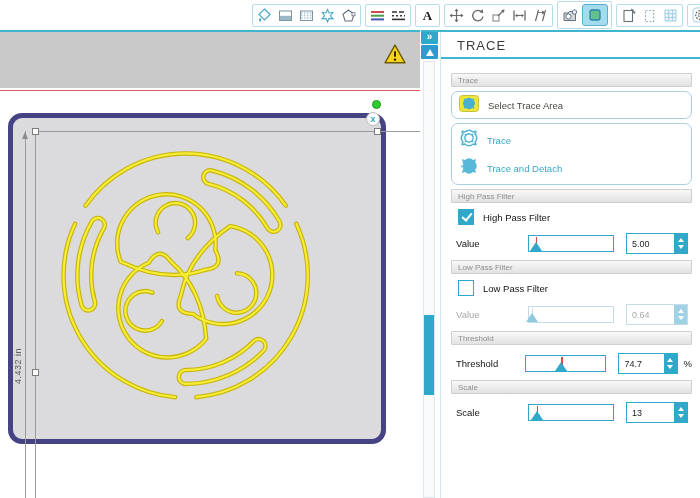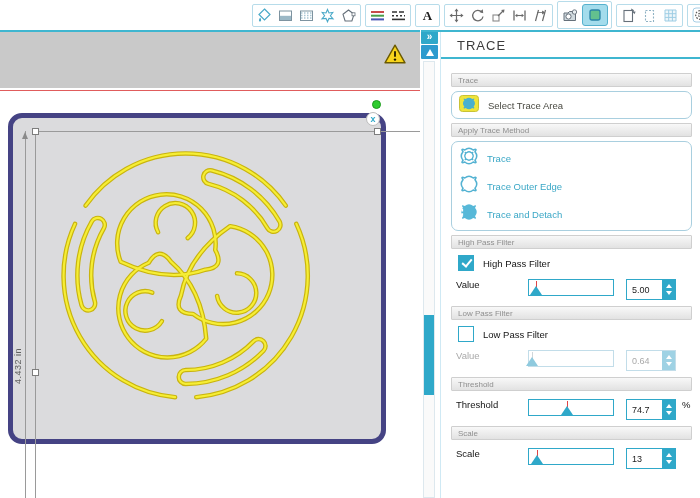--- a/index.html
+++ b/index.html
@@ -303,7 +303,6 @@
           </div>
         </div>
 
-        <div class="sec-h">Apply Trace Method</div>
         <div class="box" style="padding:2px 0">
           <div class="m-row">
             <span>

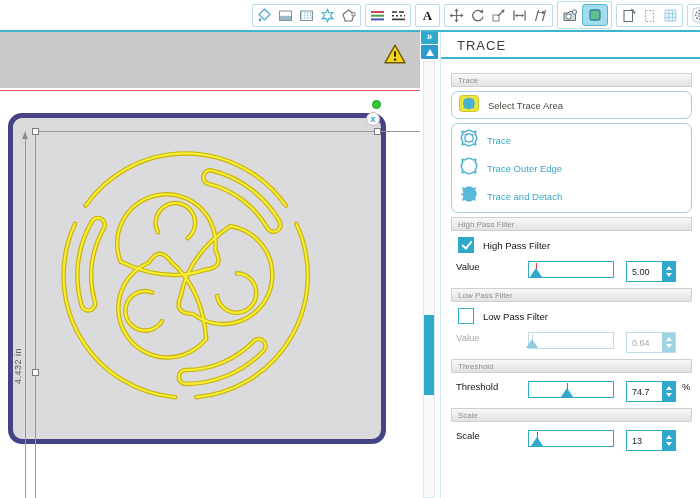--- a/index.html
+++ b/index.html
@@ -315,13 +315,6 @@
           <div class="m-row">
             <span>
               <svg width="20" height="20" viewBox="0 0 16 16">
-                  <path d="M3.2 4.6 Q1 1.6 4.6 3.2 Q8 0.4 11.4 3.2 Q15 1.6 12.8 4.6 Q15.6 8 12.8 11.4 Q15 14.4 11.4 12.8 Q8 15.6 4.6 12.8 Q1 14.4 3.2 11.4 Q0.4 8 3.2 4.6 Z" fill="none" stroke="#53b2d2" stroke-width="1.2"></path>
-                </svg></span>
-            <span class="m-label">Trace Outer Edge</span>
-          </div>
-          <div class="m-row">
-            <span>
-              <svg width="20" height="20" viewBox="0 0 16 16">
                   <path d="M3.2 4.6 Q1 1.6 4.6 3.2 Q8 0.4 11.4 3.2 Q15 1.6 12.8 4.6 Q15.6 8 12.8 11.4 Q15 14.4 11.4 12.8 Q8 15.6 4.6 12.8 Q1 14.4 3.2 11.4 Q0.4 8 3.2 4.6 Z" fill="#57b8d8"></path>
                   <path d="M2.6 5.5 v2 M2.6 9 v2" stroke="#fff" stroke-width="1.4"></path>
                 </svg></span>

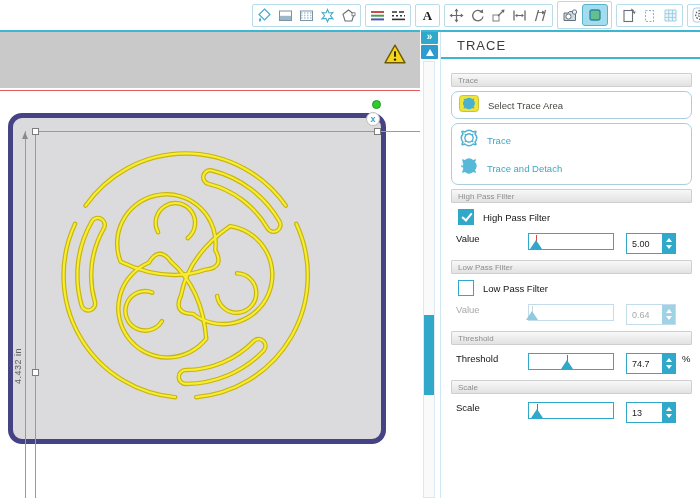--- a/index.html
+++ b/index.html
@@ -66,7 +66,7 @@
   .cbx.on::after{content:"";position:absolute;left:4.5px;top:1px;width:4px;height:8px;
                  border:solid #fff;border-width:0 2px 2px 0;transform:rotate(40deg)}
   .cb-label{font-size:9.5px;color:#141414}
-  .val-row{display:flex;margin:8px 0 6px 5px;height:21px}
+  .val-row{display:flex;align-items:center;margin:8px 0 6px 5px;height:21px}
   .val-label{width:72px;font-size:9.5px;color:#141414}
   .slider{position:relative;width:86px;height:17px;border:1px solid #2fa8c9;background:#fff;box-sizing:border-box;--pos:0%}
   .slider .tick{position:absolute;top:1px;bottom:5px;left:var(--pos);width:1.5px;background:#e04545}

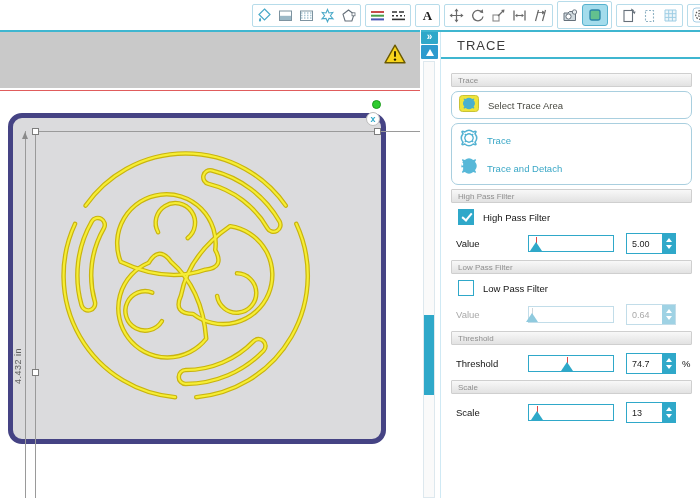--- a/index.html
+++ b/index.html
@@ -72,7 +72,7 @@
   .slider .tick{position:absolute;top:1px;bottom:5px;left:var(--pos);width:1.5px;background:#e04545}
   .slider .sthumb{position:absolute;bottom:0;left:var(--pos);margin-left:-6px;width:0;height:0;
                   border-left:6px solid transparent;border-right:6px solid transparent;border-bottom:9px solid #2fa8c9}
-  .spin{display:flex;width:50px;height:21px;border:1px solid #2fa8c9;background:#fff;box-sizing:border-box;margin-left:12px}
+  .spin{display:flex;width:62px;height:21px;border:1px solid #2fa8c9;background:#fff;box-sizing:border-box;margin-left:12px}
   .spin .val{flex:1;font-size:9px;color:#1c1c1c;padding:5px 0 0 5px}
   .spin .btns{width:13px;background:#2fa8c9;display:flex;flex-direction:column;align-items:center;justify-content:space-evenly}
   .tu{width:0;height:0;border-left:3px solid transparent;border-right:3px solid transparent;border-bottom:4px solid #fff}

